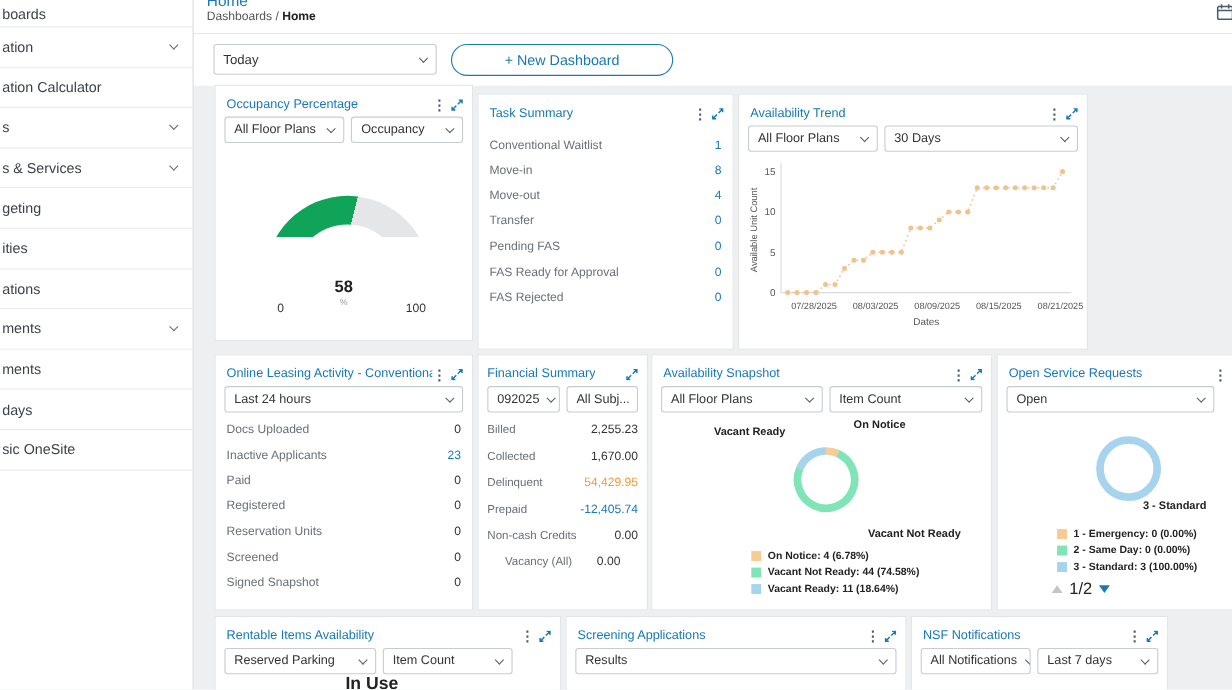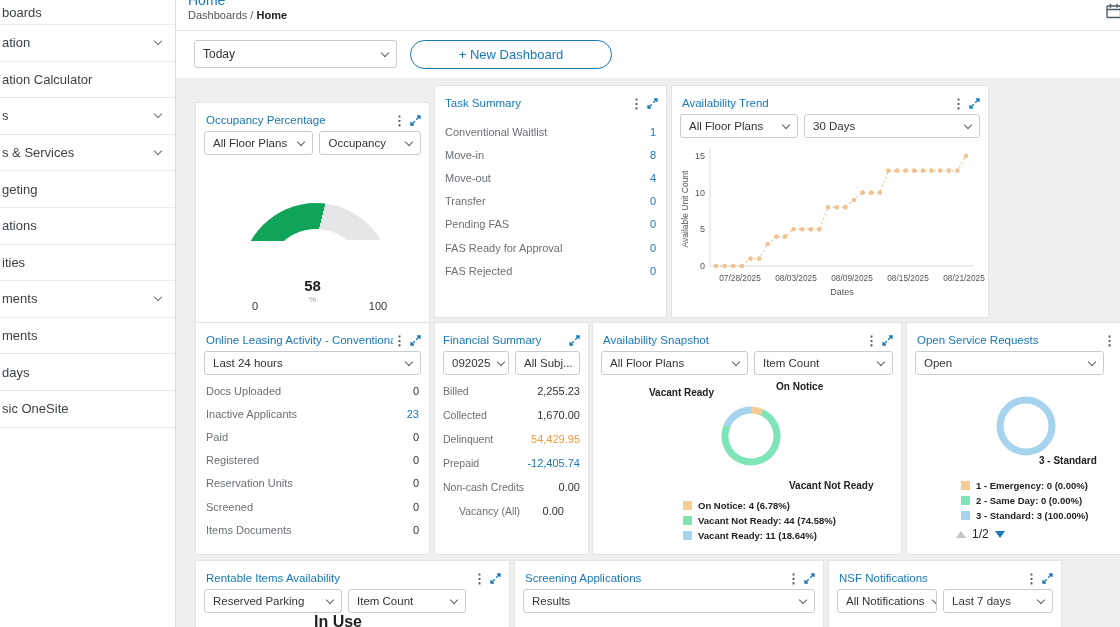--- a/index.html
+++ b/index.html
@@ -159,7 +159,7 @@
     <button class="new-dash">+ New Dashboard</button>
   </header>
 
-  <section class="card" style="left:195px;top:102px;width:235px;height:233px">
+  <section class="card" style="left:195px;top:77px;width:235px;height:233px">
     <div class="card-head">
       <span class="card-title">Occupancy Percentage</span>
       <span class="flex-spacer"></span>

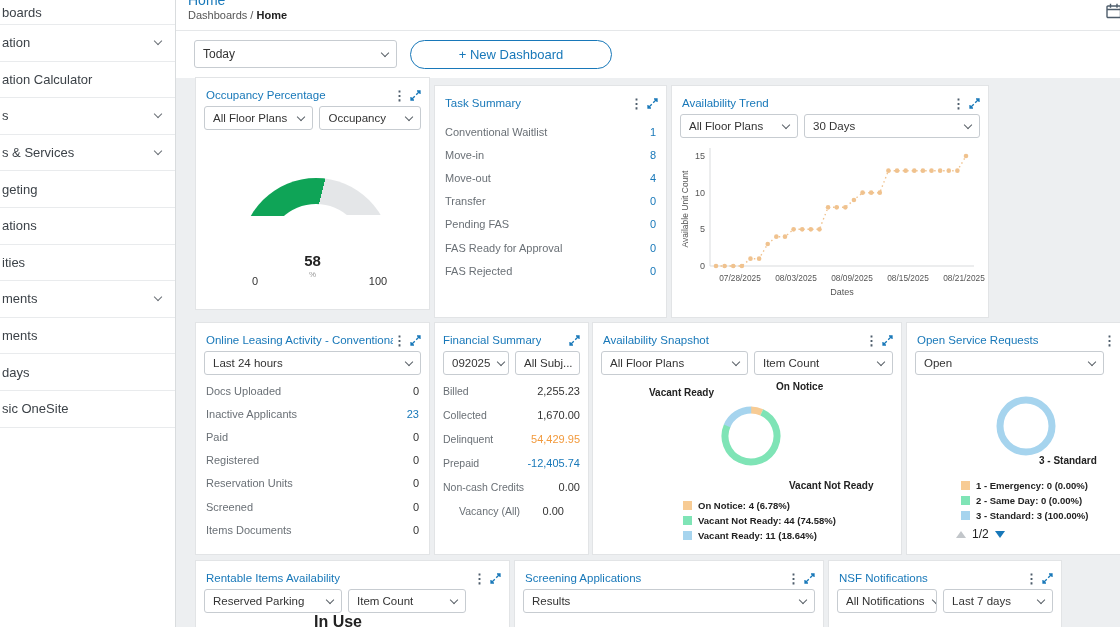--- a/index.html
+++ b/index.html
@@ -121,10 +121,10 @@
         <span>geting</span>
       </div>
     <div class="side-item">
+        <span>ities</span>
+      </div>
+    <div class="side-item">
         <span>ations</span>
-      </div>
-    <div class="side-item">
-        <span>ities</span>
       </div>
     <div class="side-item">
         <span>ments</span>

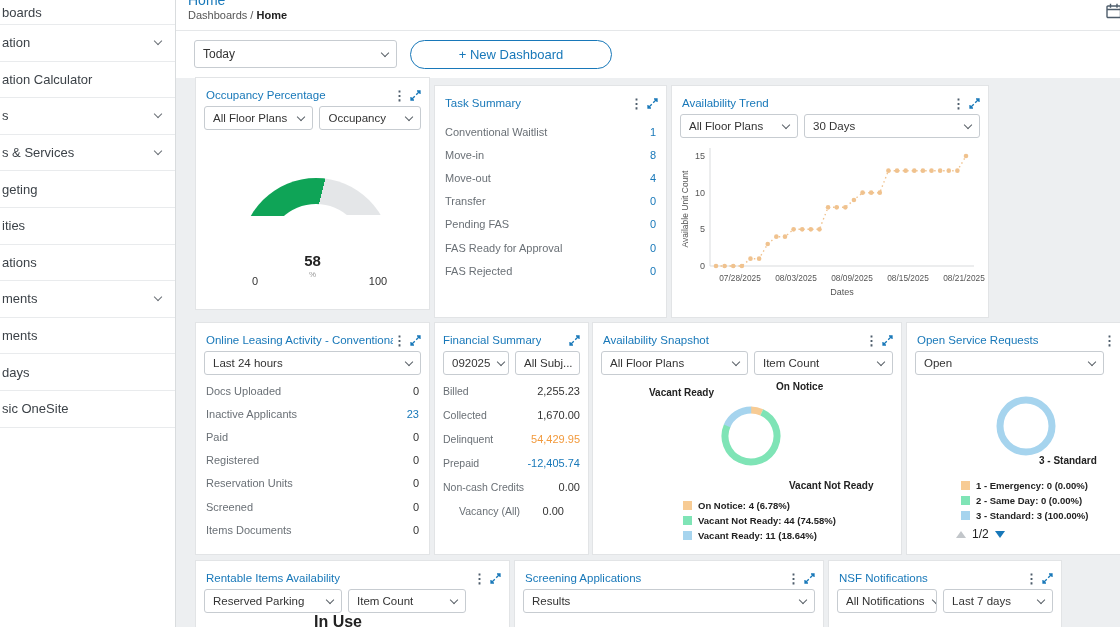--- a/index.html
+++ b/index.html
@@ -334,7 +334,7 @@
           <span class="kv-value">0</span>
         </div>
       <div class="kv-row">
-          <span class="kv-label">Items Documents</span>
+          <span class="kv-label">Signed Snapshot</span>
           <span class="kv-value">0</span>
         </div>
     </div>

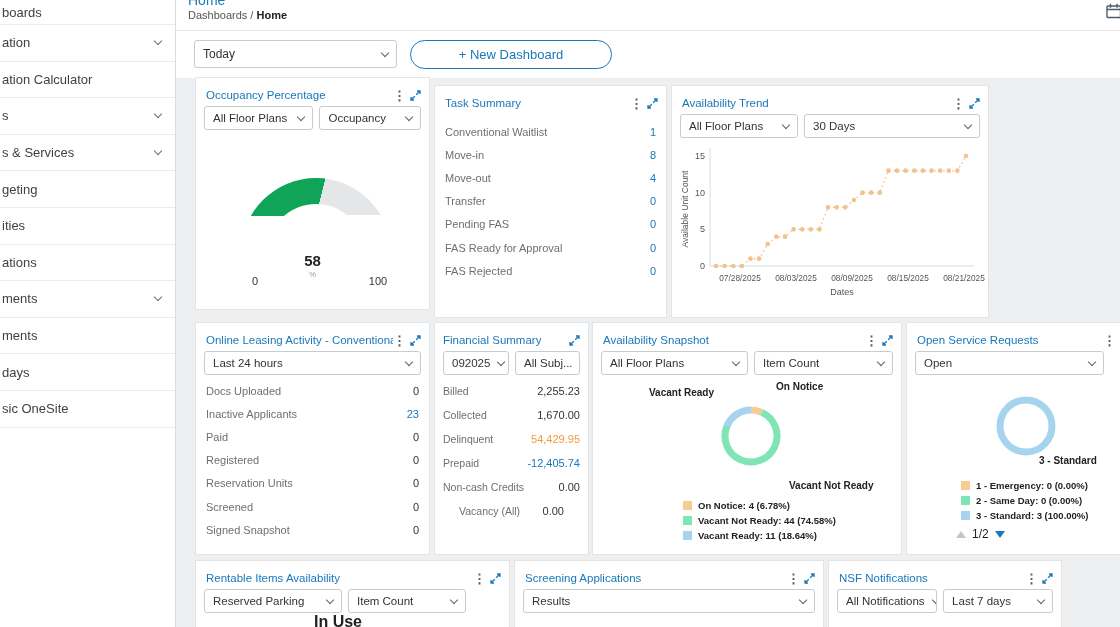--- a/index.html
+++ b/index.html
@@ -89,7 +89,7 @@
   .tri { width: 0; height: 0; border-left: 5px solid transparent; border-right: 5px solid transparent; cursor: pointer; }
   .tri.up { border-bottom: 7px solid #c2c6ca; }
   .tri.down { border-top: 7px solid #1878b9; }
-  .pager-text { font-size: 12px; color: #222; }
+  .pager-text { font-size: 15px; color: #222; }
   .chart-label { position: absolute; font-size: 16px; font-weight: bold; color: #222; }
   svg text { font-family: "Liberation Sans", sans-serif; }
 </style>

